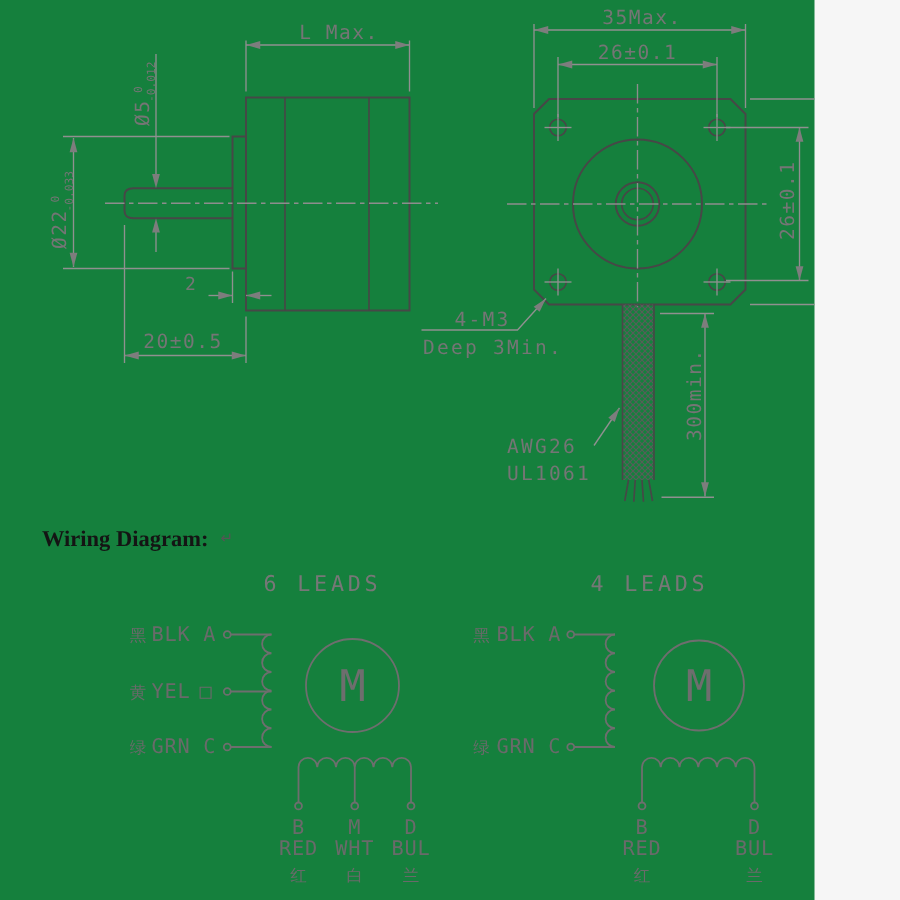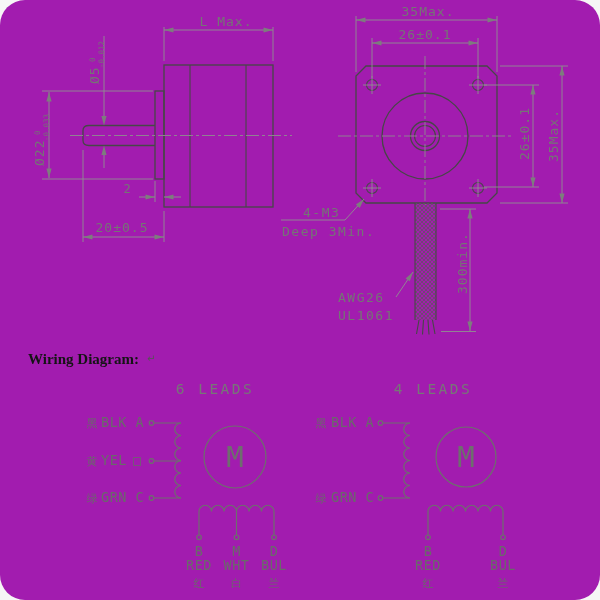--- a/index.html
+++ b/index.html
@@ -3,7 +3,7 @@
 <meta charset="utf-8">
 <style>
   html,body{margin:0;padding:0;background:#f6f6f6;}
-  #canvas{position:relative;width:600px;height:600px;background:#a21caf;overflow:hidden;border-radius:25px;}
+  #canvas{position:relative;width:543px;height:600px;background:#15803d;overflow:hidden;}
   svg{position:absolute;left:0;top:0;}
   .obj{stroke:#474747;stroke-width:1.3;fill:none;}
   .obj2{stroke:#474747;stroke-width:1.1;fill:none;}

